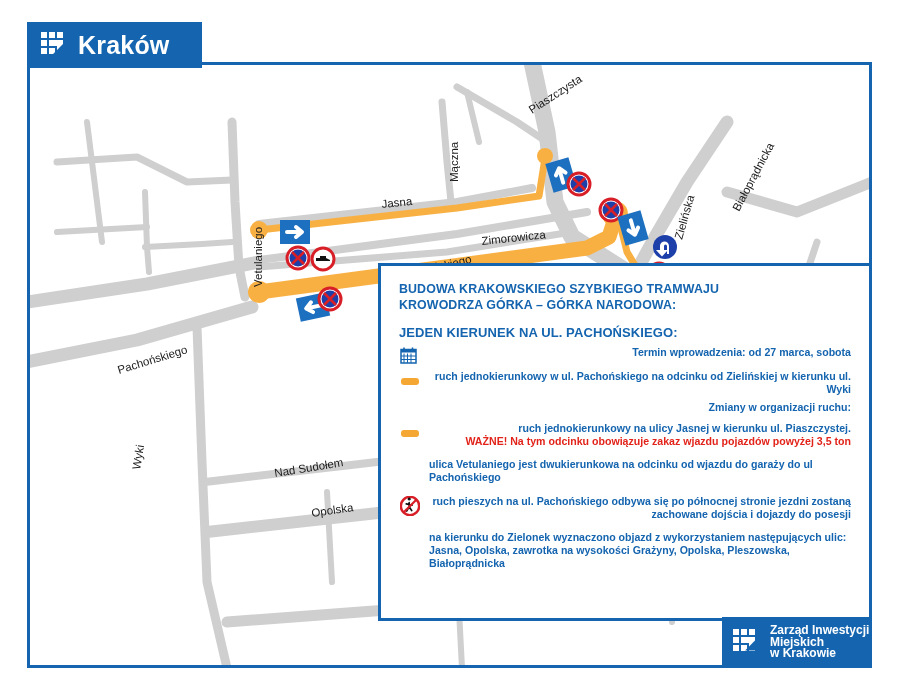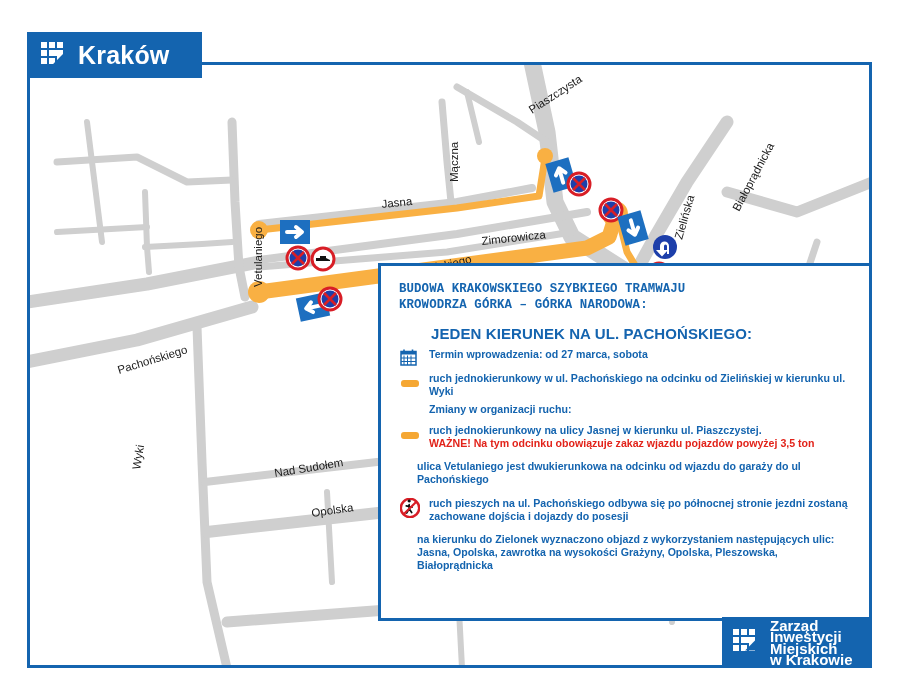--- a/index.html
+++ b/index.html
@@ -14,7 +14,7 @@
          z-index:5;pointer-events:none;}
 
   
-  .header-tab{position:absolute;left:27px;top:32px;width:175px;height:46px;
+  .header-tab{position:absolute;left:27px;top:22px;width:175px;height:46px;
               background:#1464af;display:flex;align-items:center;z-index:8;}
   .logo-mark{width:26px;height:26px;margin-left:14px;position:relative;flex:0 0 auto;}
   .logo-mark i{position:absolute;background:#fff;display:block;}

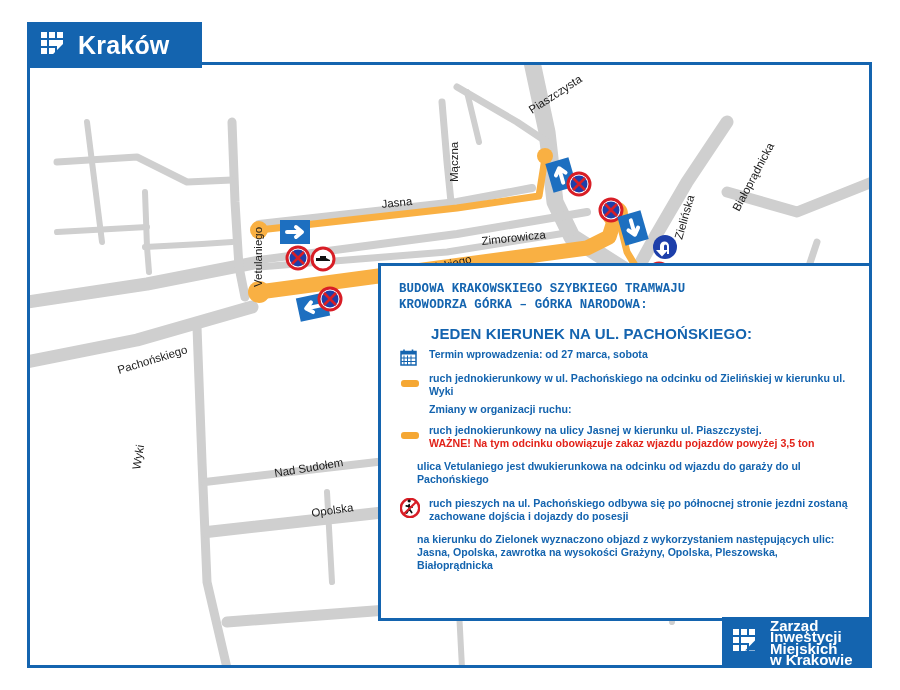--- a/index.html
+++ b/index.html
@@ -31,7 +31,7 @@
           border:3px solid #1464af;box-sizing:border-box;background:#fff;z-index:6;
           padding:16px 18px 0 18px;}
   .lg-title{color:#1464af;font-size:12.4px;font-weight:bold;line-height:15.5px;
-            letter-spacing:.1px;font-family:Liberation Mono, monospace;}
+            letter-spacing:.1px;}
   .lg-sub{color:#1464af;font-size:15px;font-weight:bold;margin-top:12px;
           letter-spacing:.1px;margin-left:32px;}
   .lg-row{display:flex;margin-top:8px;}

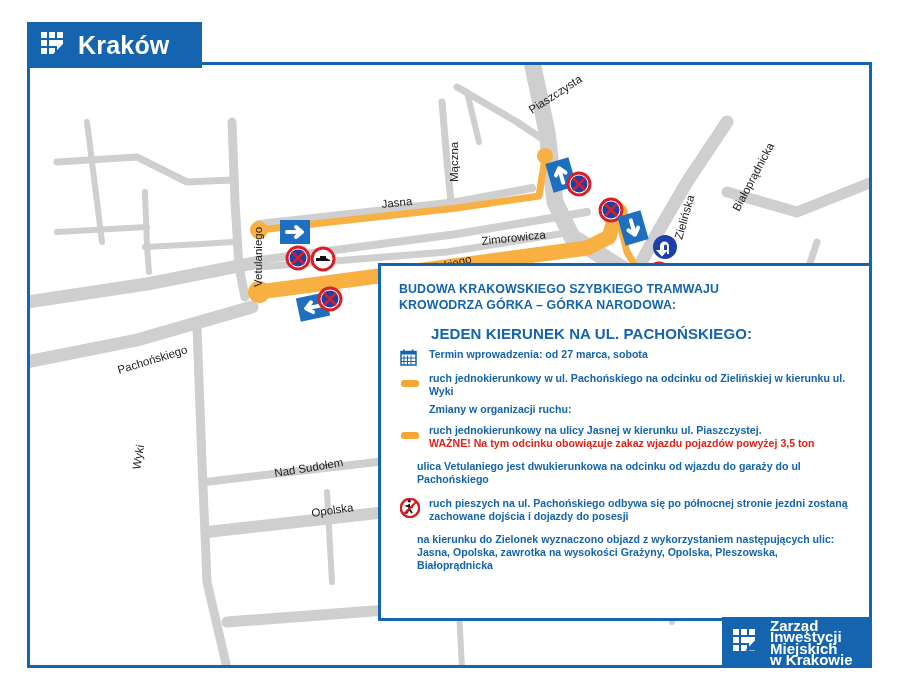--- a/index.html
+++ b/index.html
@@ -32,8 +32,8 @@
           padding:16px 18px 0 18px;}
   .lg-title{color:#1464af;font-size:12.4px;font-weight:bold;line-height:15.5px;
             letter-spacing:.1px;}
-  .lg-sub{color:#1464af;font-size:15px;font-weight:bold;margin-top:12px;
-          letter-spacing:.1px;margin-left:32px;}
+  .lg-sub{color:#1464af;font-size:13px;font-weight:bold;margin-top:12px;
+          letter-spacing:.1px;}
   .lg-row{display:flex;margin-top:8px;}
   .lg-ic{flex:0 0 30px;width:30px;position:relative;}
   .lg-tx{color:#1464af;font-size:10.6px;font-weight:bold;line-height:13px;flex:1;}

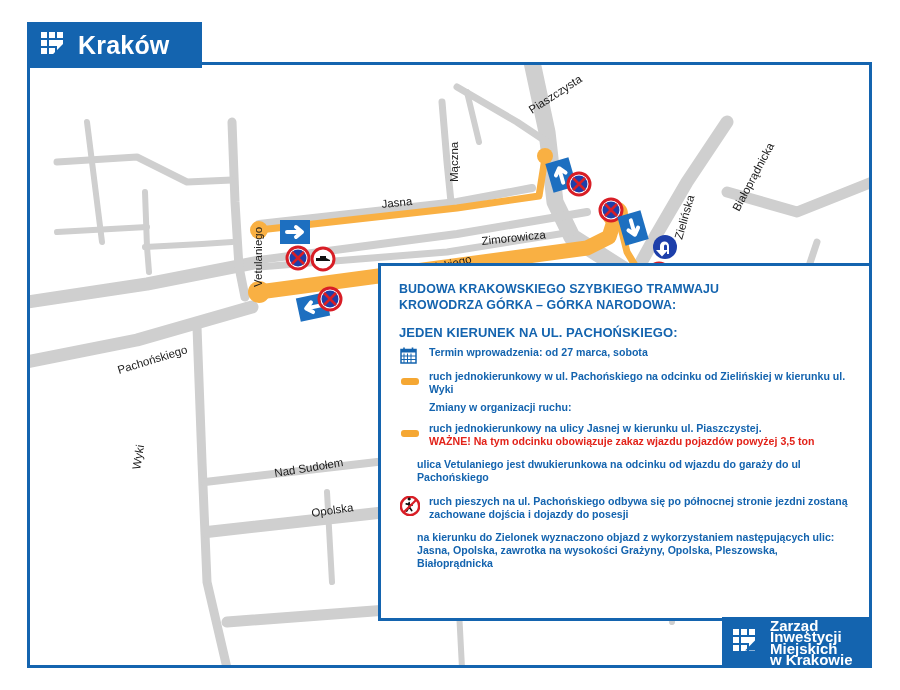--- a/index.html
+++ b/index.html
@@ -34,7 +34,7 @@
             letter-spacing:.1px;}
   .lg-sub{color:#1464af;font-size:13px;font-weight:bold;margin-top:12px;
           letter-spacing:.1px;}
-  .lg-row{display:flex;margin-top:8px;}
+  .lg-row{display:flex;margin-top:8px;text-align:right;}
   .lg-ic{flex:0 0 30px;width:30px;position:relative;}
   .lg-tx{color:#1464af;font-size:10.6px;font-weight:bold;line-height:13px;flex:1;}
   .lg-tx .warn{color:#e2231a;display:block;}

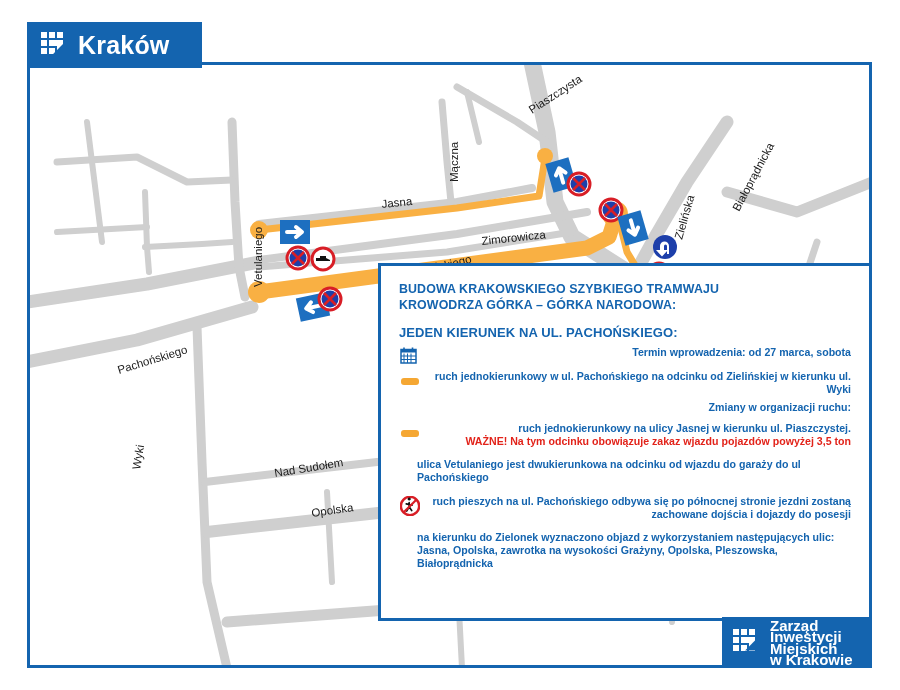--- a/index.html
+++ b/index.html
@@ -39,7 +39,7 @@
   .lg-tx{color:#1464af;font-size:10.6px;font-weight:bold;line-height:13px;flex:1;}
   .lg-tx .warn{color:#e2231a;display:block;}
   .lg-note{color:#1464af;font-size:10.6px;font-weight:bold;line-height:13px;
-           margin-top:10px;margin-left:18px;}
+           margin-top:10px;margin-left:30px;}
   .dash{width:18px;height:7px;background:#f5a733;border-radius:3px;
         position:absolute;left:2px;top:8px;}
 

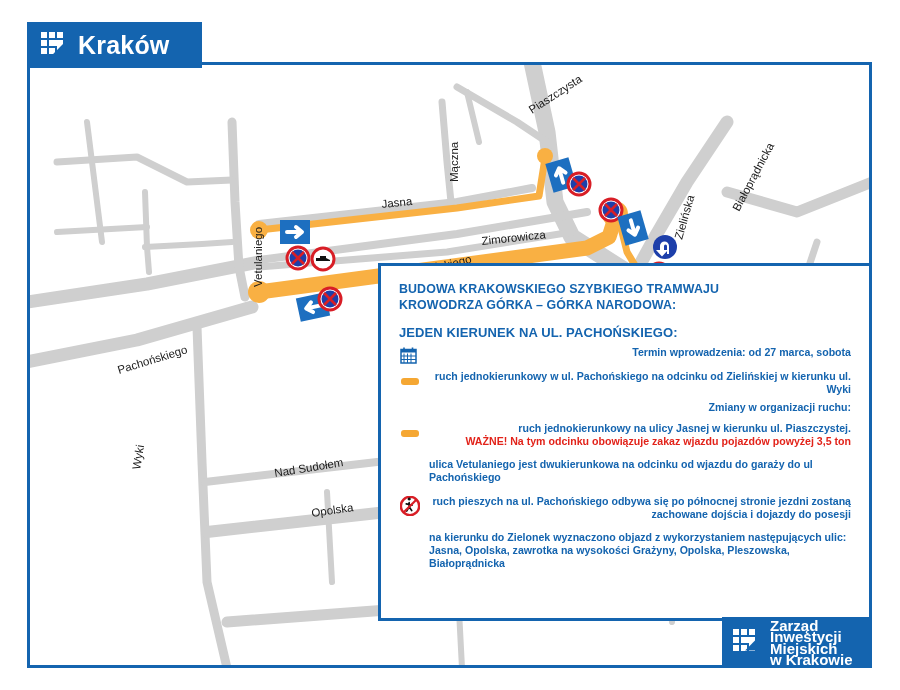--- a/index.html
+++ b/index.html
@@ -48,7 +48,7 @@
                background:#1464af;display:flex;align-items:center;z-index:9;}
   .f-mark{width:28px;height:28px;margin-left:11px;position:relative;flex:0 0 auto;}
   .f-mark i{position:absolute;background:#fff;display:block;}
-  .f-text{color:#fff;font-size:15px;font-weight:bold;line-height:11.5px;margin-left:9px;}
+  .f-text{color:#fff;font-size:12px;font-weight:bold;line-height:11.5px;margin-left:9px;}
 </style>
 </head>
 <body>

